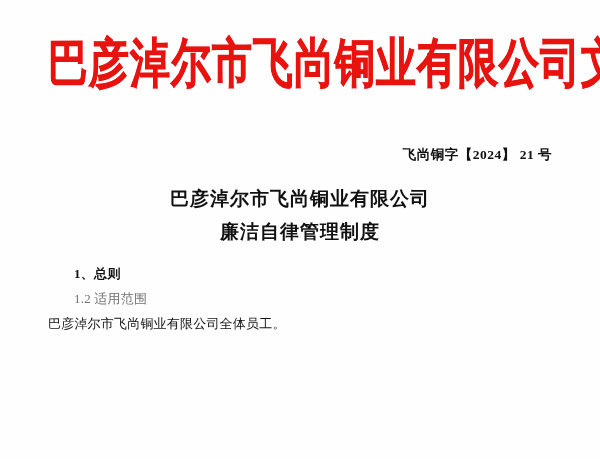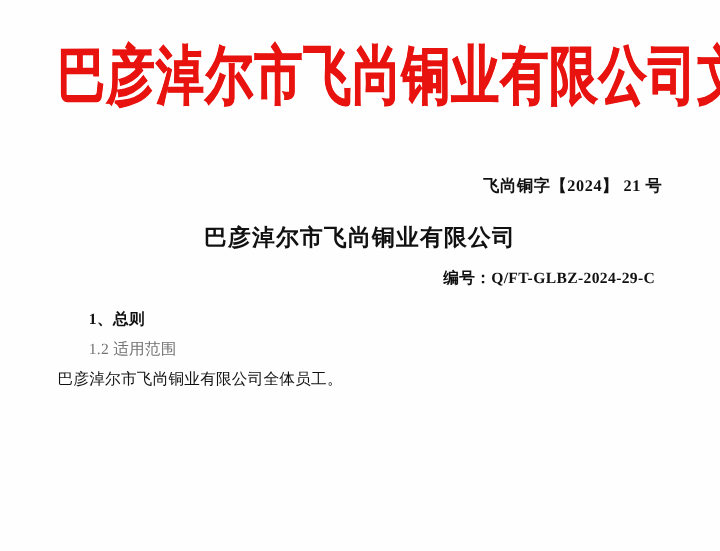--- a/index.html
+++ b/index.html
@@ -116,6 +116,7 @@
 
   <div class="title-block">
     <div class="title-line">巴彦淖尔市飞尚铜业有限公司</div>
+    <div class="title-line">廉洁自律管理制度</div>
   </div>
 
   <div class="code-line">编号：Q/FT-GLBZ-2024-29-C</div>

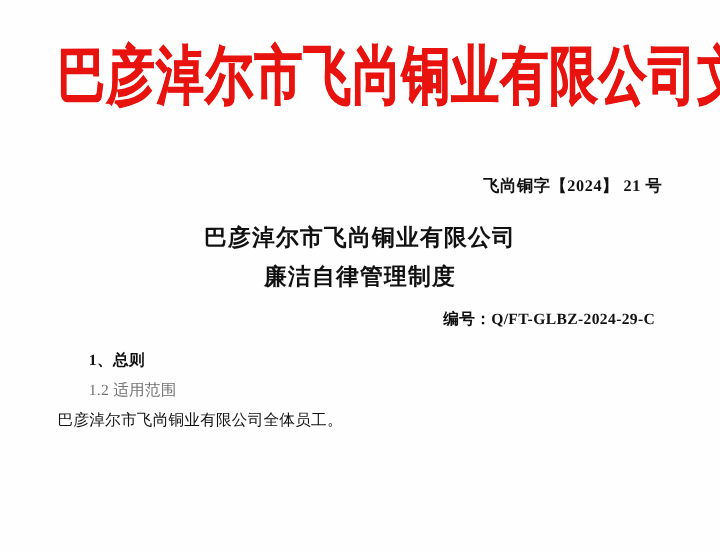--- a/index.html
+++ b/index.html
@@ -119,7 +119,6 @@
     <div class="title-line">廉洁自律管理制度</div>
   </div>
 
-  <div class="code-line">编号：Q/FT-GLBZ-2024-29-C</div>
 
   <div class="body-block">
     <p class="section-heading">1、总则</p>

